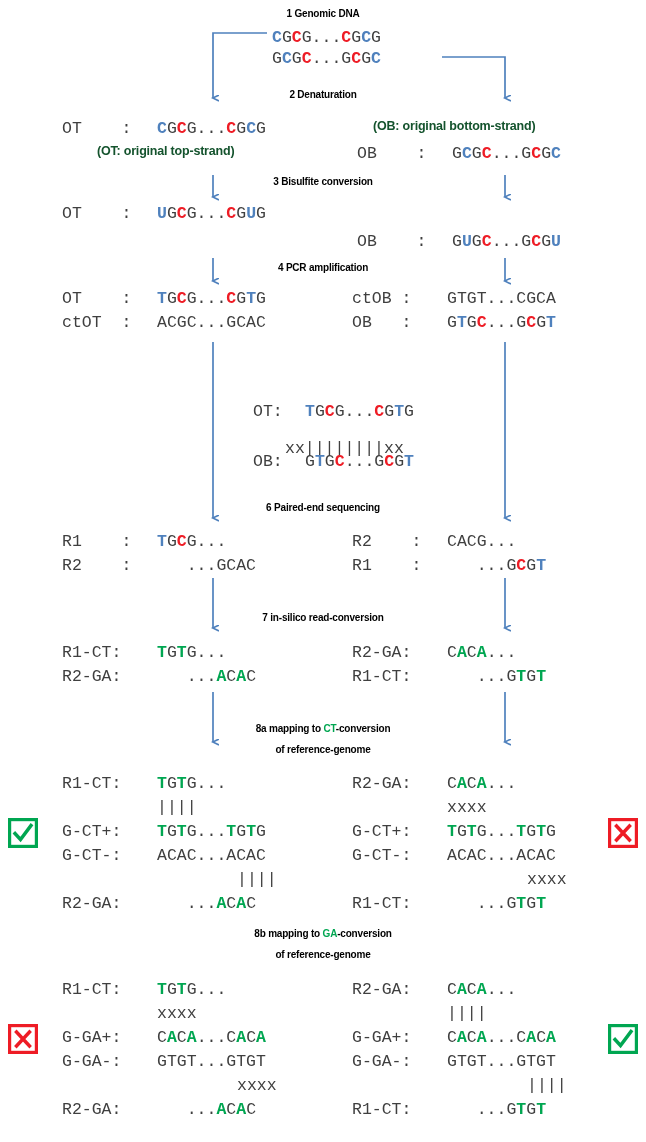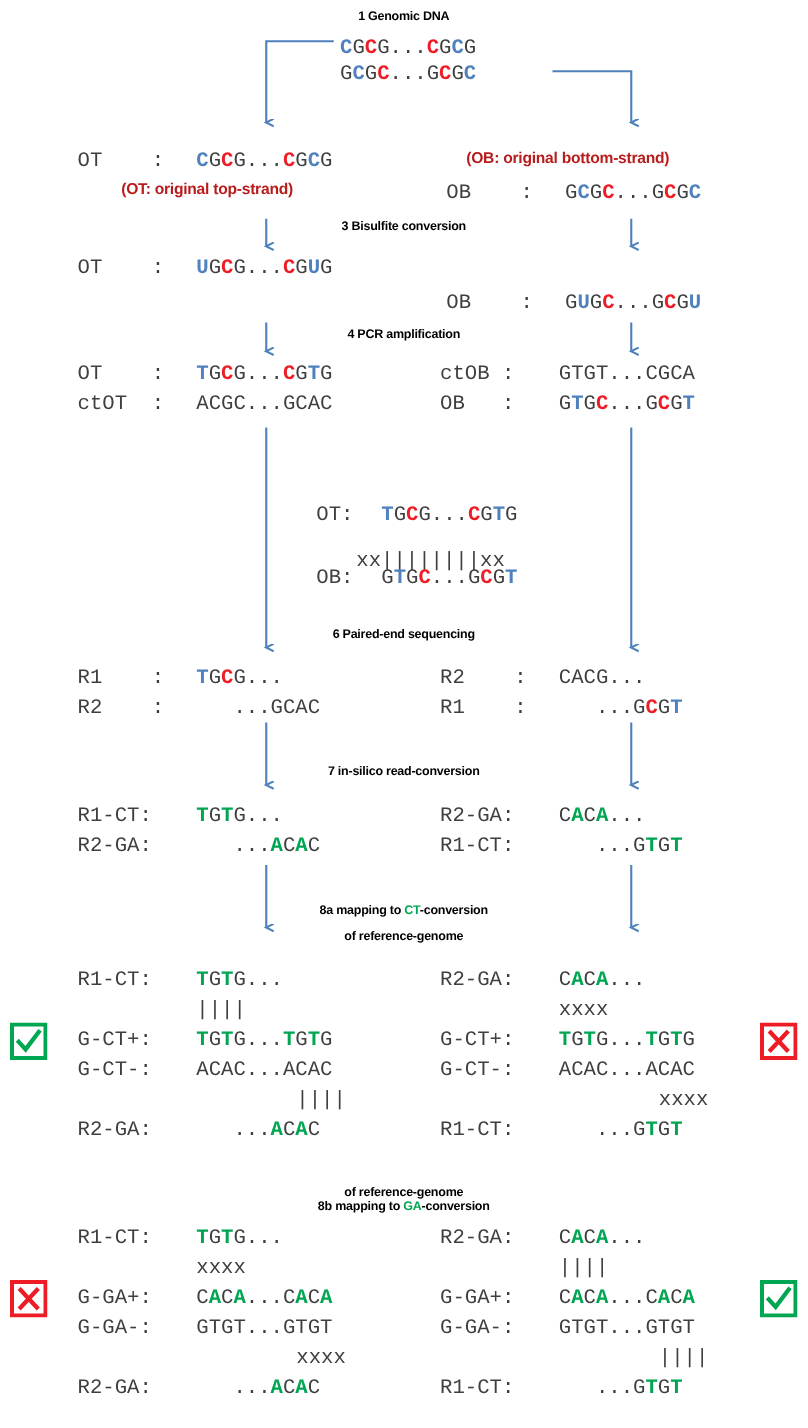--- a/index.html
+++ b/index.html
@@ -114,6 +114,7 @@
 
   <div class="mono" style="left:272px; top:49px;"><span class="k">G</span><span class="b">C</span><span class="k">G</span><span class="r">C</span><span class="k">...G</span><span class="r">C</span><span class="k">G</span><span class="b">C</span></div>
 
+  <div class="heading" style="left:0; top:89px; width:646px; text-align:center;">2 Denaturation</div>
 
   <div class="mono" style="left:62px; top:119px;">OT    :</div>
   <div class="mono" style="left:157px; top:119px;"><span class="b">C</span><span class="k">G</span><span class="r">C</span><span class="k">G...</span><span class="r">C</span><span class="k">G</span><span class="b">C</span><span class="k">G</span></div>

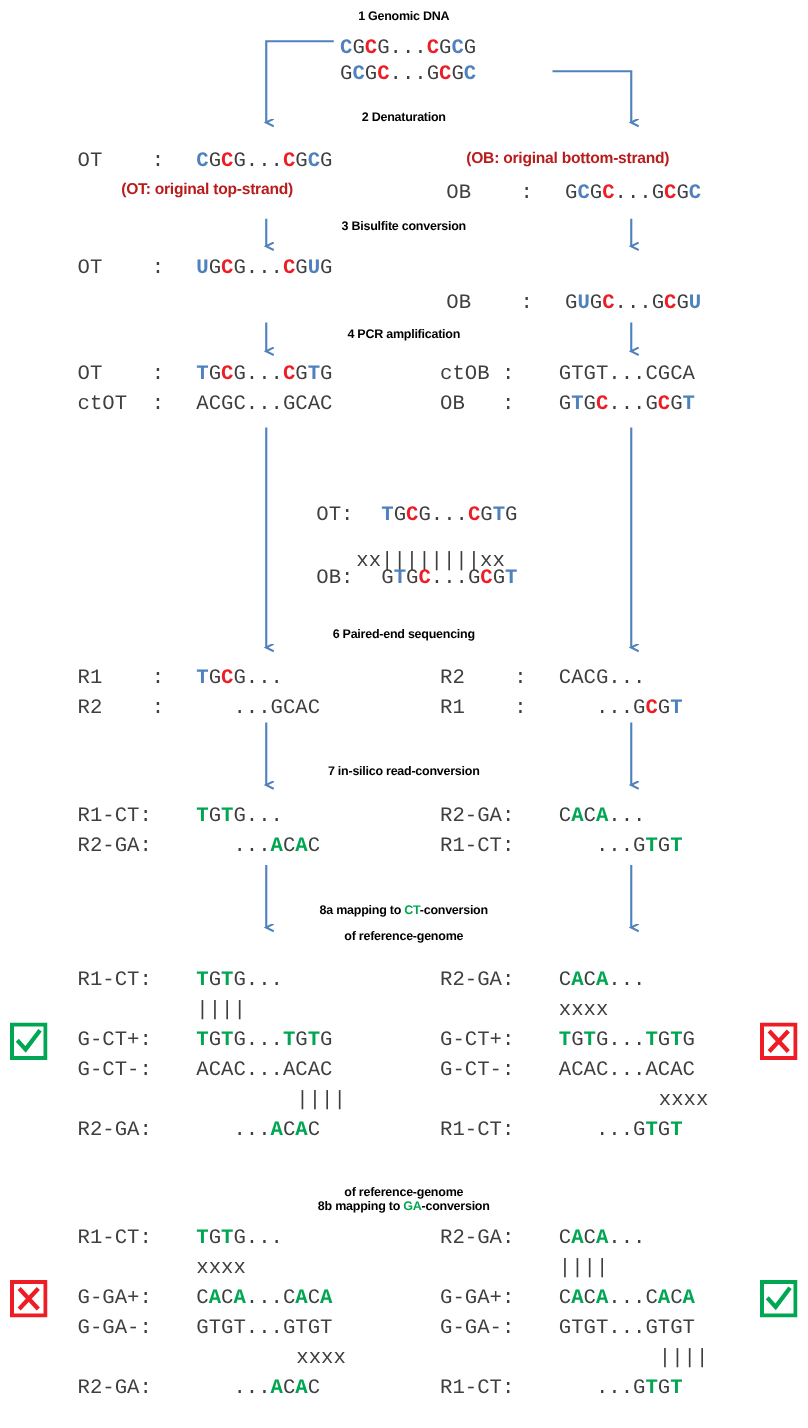--- a/index.html
+++ b/index.html
@@ -37,7 +37,7 @@
     font-family: "Liberation Sans", sans-serif;
     font-weight: bold;
     font-size: 12.5px;
-    color: #b91c1c;
+    color: #14532d;
     white-space: nowrap;
     letter-spacing: -0.2px;
   }

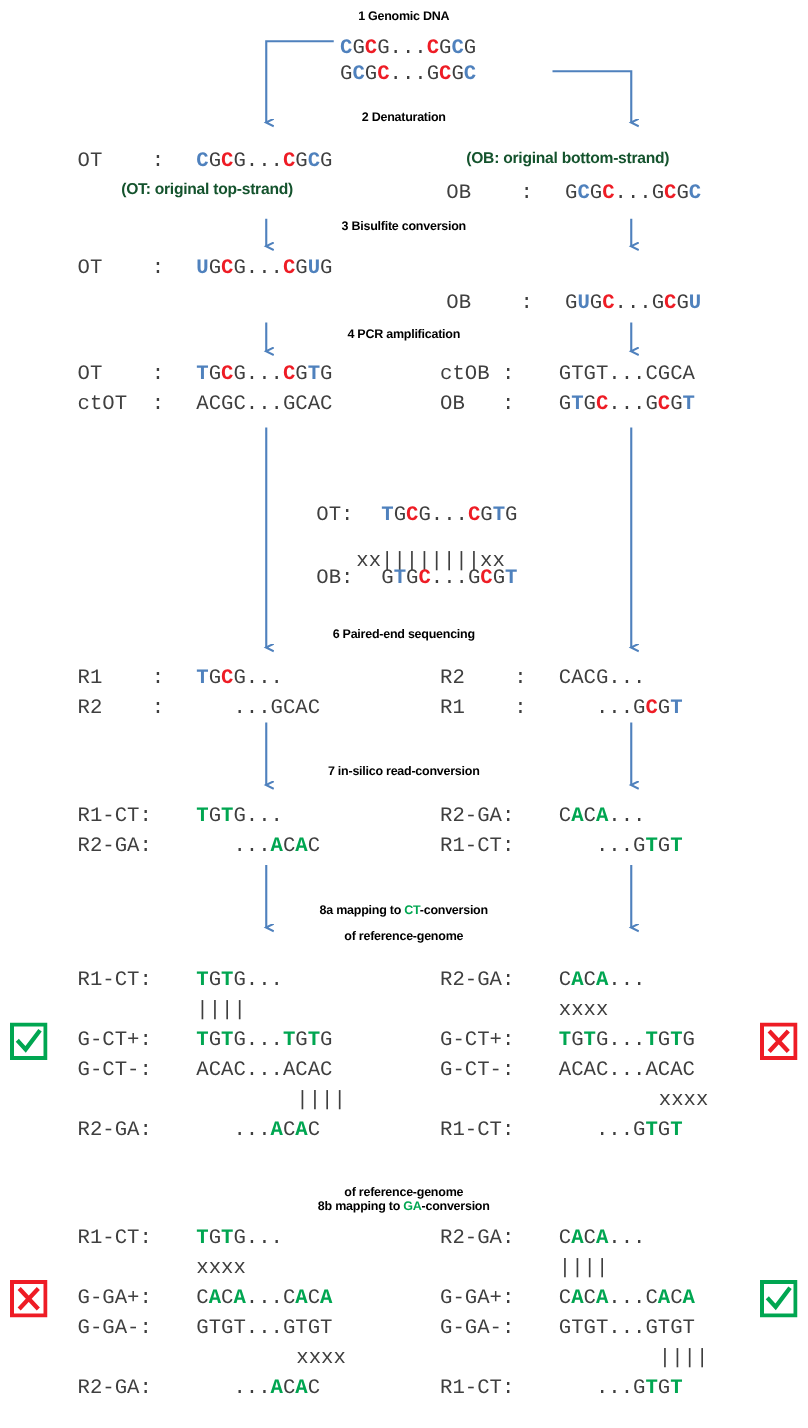--- a/index.html
+++ b/index.html
@@ -234,7 +234,7 @@
     </svg>
   </div>
 
-  <div class="heading center" style="left:0; top:928px; width:646px;margin-top:32px;"><span>8b mapping to </span><span class="hl-ga">GA</span><span>-conversion</span></div>
+  <div class="heading center" style="left:0; top:928px; width:646px;"><span>8b mapping to </span><span class="hl-ga">GA</span><span>-conversion</span></div>
   <div class="heading center" style="left:0; top:949px; width:646px;">of reference-genome</div>
 
   <div class="mono" style="left:62px; top:980px;">R1-CT:</div>

